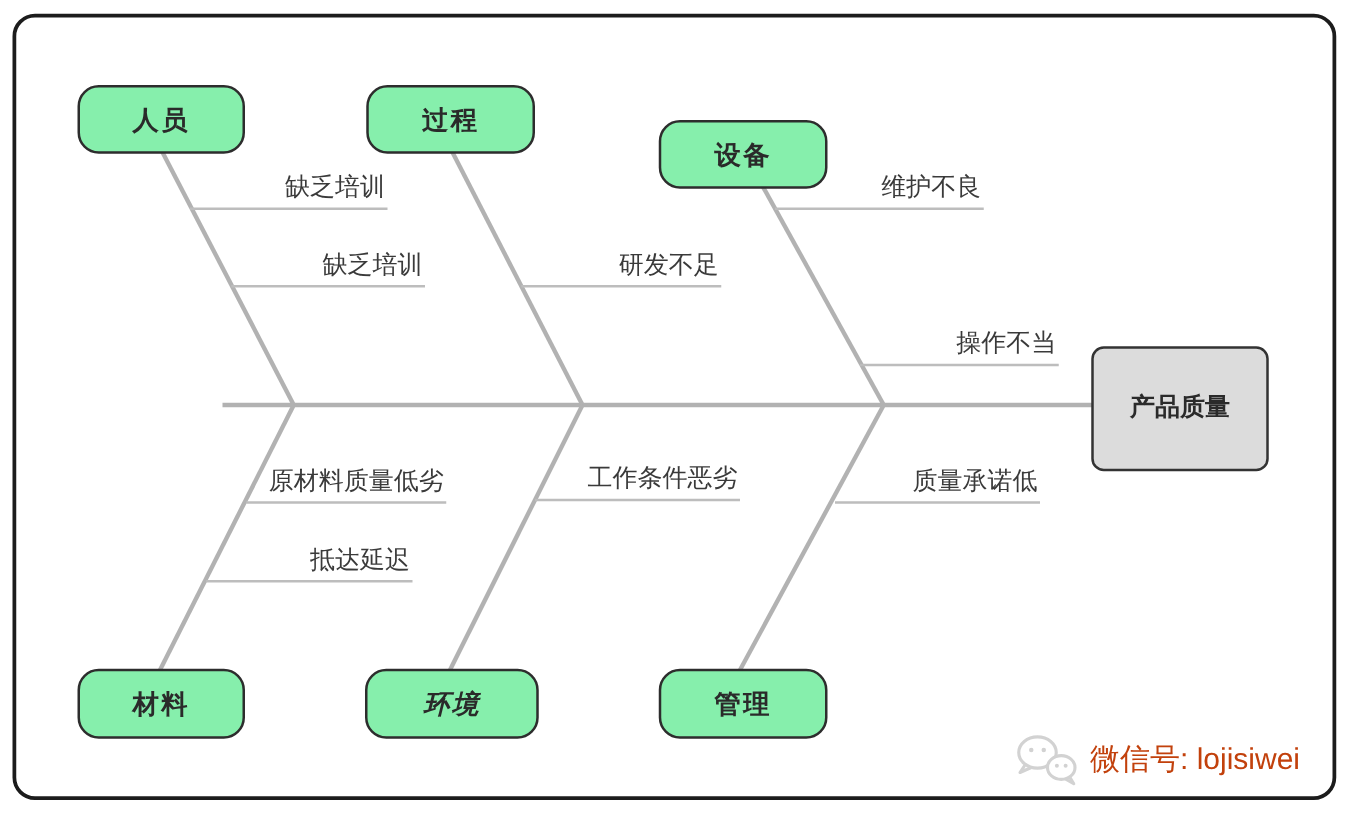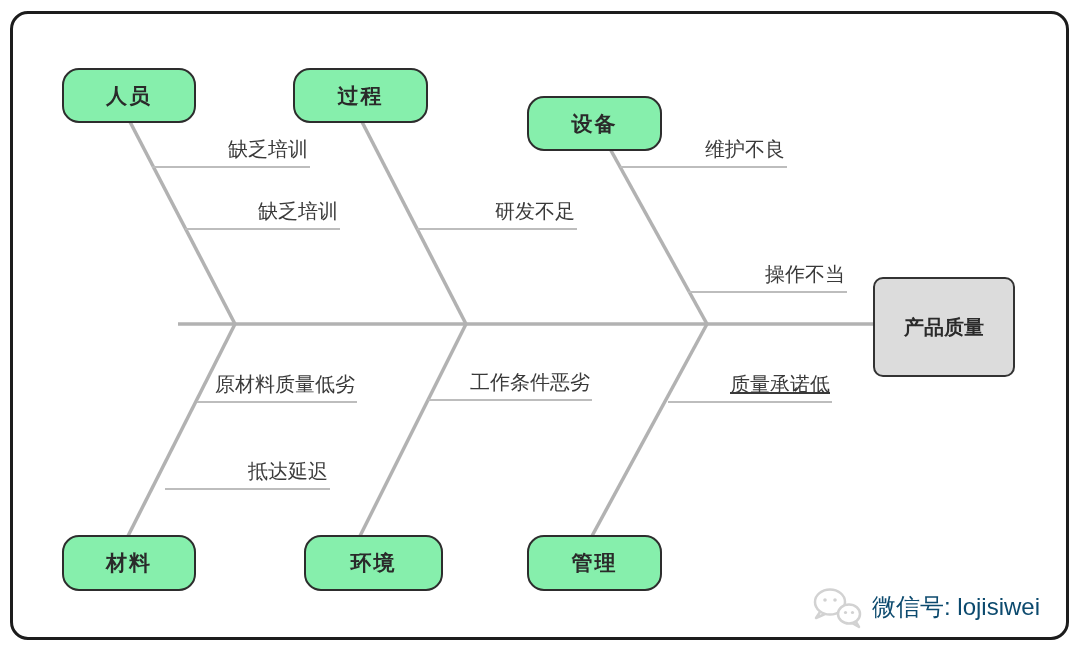--- a/index.html
+++ b/index.html
@@ -50,6 +50,7 @@
     color: #2a2a2a;
     line-height: 1.45;
     z-index: 3;
+    font-family: Liberation Mono, monospace;
   }
   .cause {
     position: absolute;

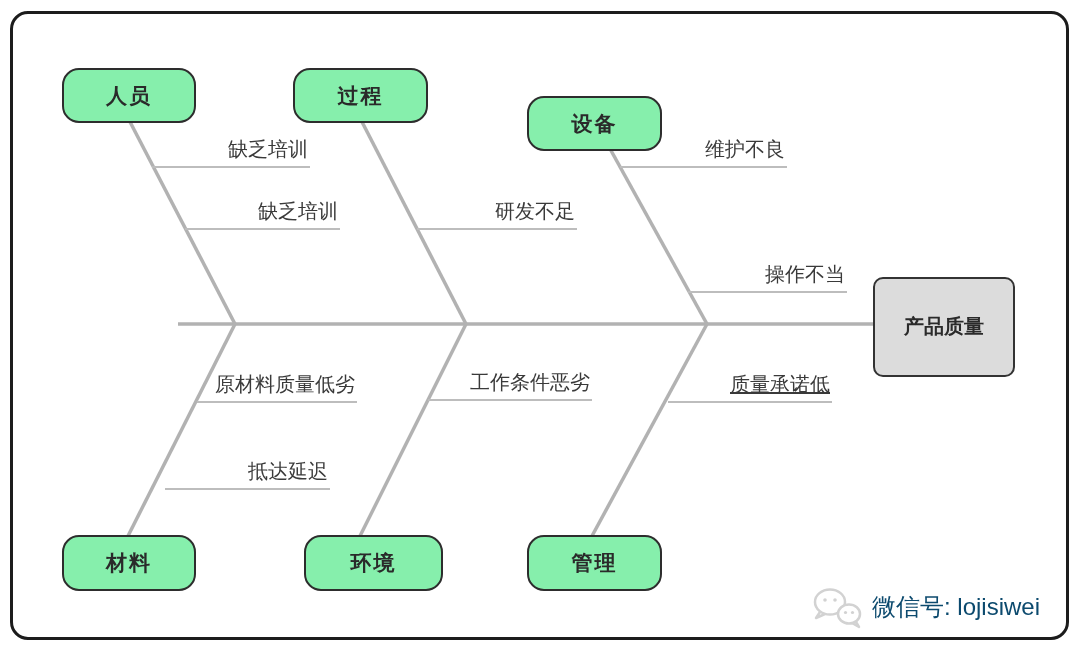--- a/index.html
+++ b/index.html
@@ -133,7 +133,7 @@
 
   <div class="cause" style="left:428px; top:368px; width:162px;">工作条件恶劣</div>
 
-  <div class="cause" style="left:668px; top:370px; width:162px;text-decoration:underline;">质量承诺低</div>
+  <div class="cause" style="left:668px; top:370px; width:162px;">质量承诺低</div>
 
   <div class="watermark">
     <svg width="56" height="44" viewBox="0 0 56 44">

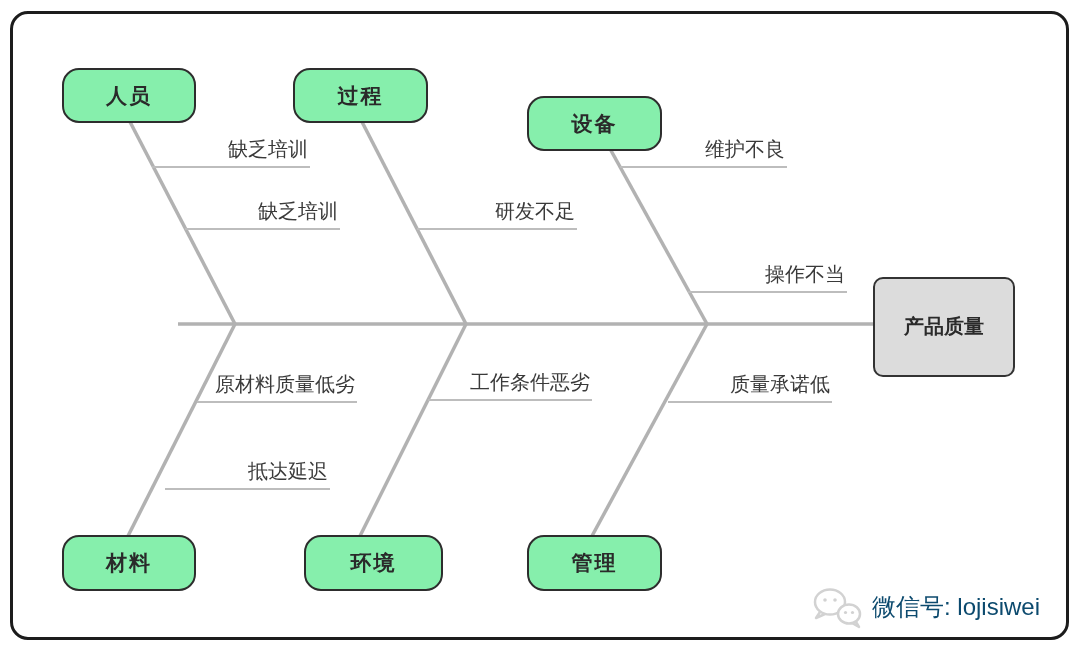--- a/index.html
+++ b/index.html
@@ -129,7 +129,7 @@
   <div class="cause" style="left:688px; top:260px; width:157px;">操作不当</div>
 
   <div class="cause" style="left:197px; top:370px; width:158px;">原材料质量低劣</div>
-  <div class="cause" style="left:165px; top:457px; width:163px;">抵达延迟</div>
+  <div class="cause" style="left:165px; top:433px; width:163px;">抵达延迟</div>
 
   <div class="cause" style="left:428px; top:368px; width:162px;">工作条件恶劣</div>
 

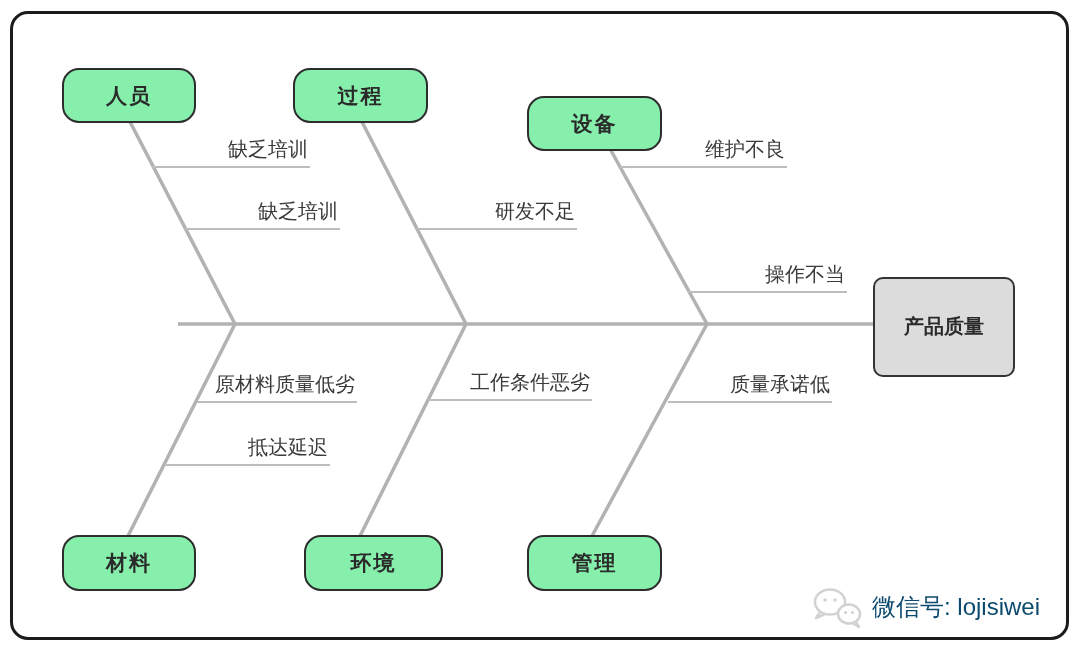--- a/index.html
+++ b/index.html
@@ -109,7 +109,7 @@
   <div class="cat-box" style="left:62px; top:535px; width:130px; height:52px;">
     <span>材料</span>
   </div>
-  <div class="cat-box" style="left:304px; top:535px; width:135px; height:52px;">
+  <div class="cat-box" style="left:292px; top:535px; width:135px; height:52px;font-style:italic;">
     <span>环境</span>
   </div>
   <div class="cat-box" style="left:527px; top:535px; width:131px; height:52px;">

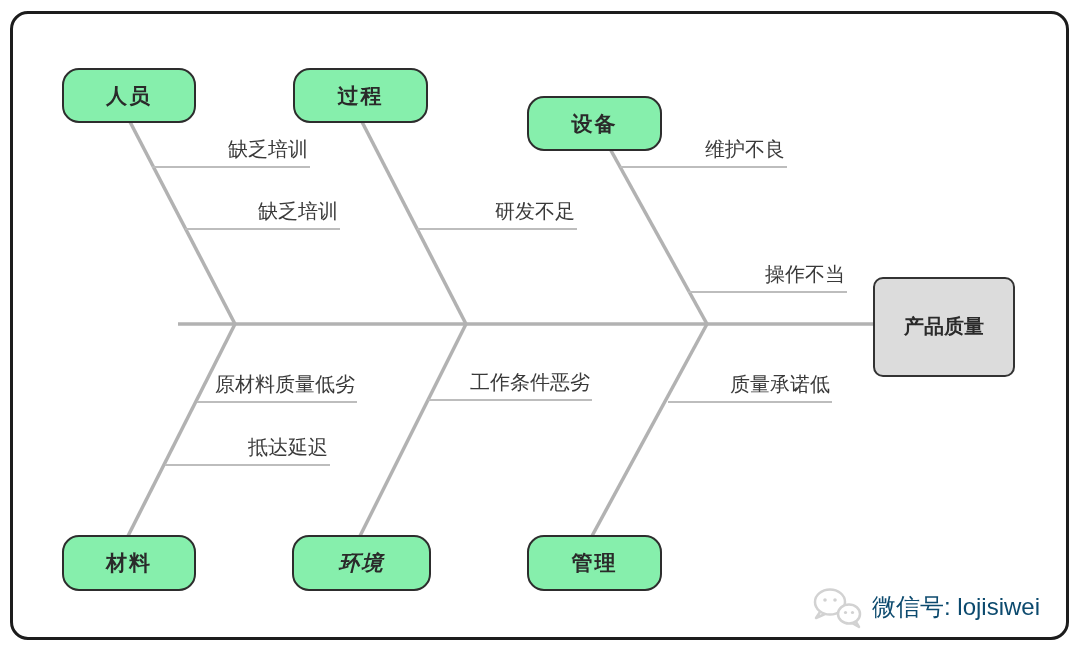--- a/index.html
+++ b/index.html
@@ -73,7 +73,7 @@
     display: flex;
     align-items: center;
     gap: 8px;
-    color: #0c4a6e;
+    color: #c2410c;
     font-size: 24px;
     text-shadow: 1px 1px 0 #ffffff;
     z-index: 4;

